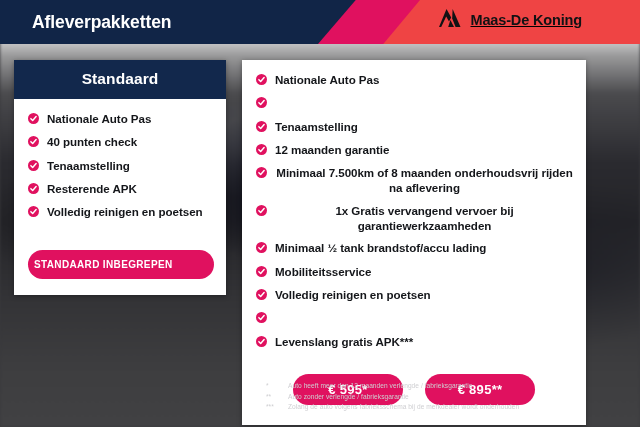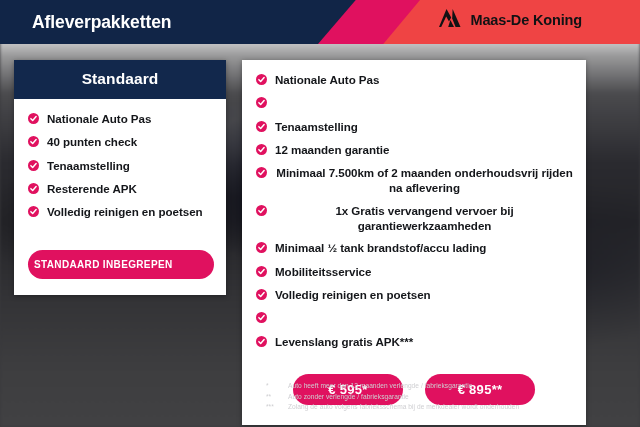--- a/index.html
+++ b/index.html
@@ -53,6 +53,7 @@
     position:absolute; right:58px; top:0; height:40px;
     display:flex; align-items:center; gap:7px;
     z-index:3;
+    text-decoration:underline;
   }
   .brand-mark { display:block; }
   .brand-name {

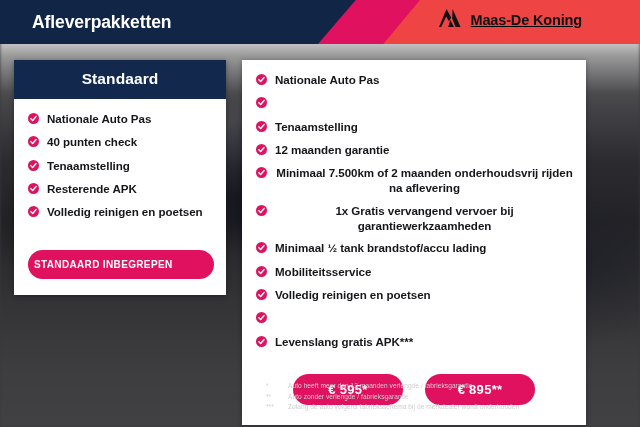--- a/index.html
+++ b/index.html
@@ -257,7 +257,7 @@
               <path d="M4.2 8.2 L6.8 10.8 L11.8 5.2" stroke="#ffffff" stroke-width="2.1" fill="none" stroke-linecap="round" stroke-linejoin="round"></path>
             </svg>
         </span>
-        <span>Minimaal 7.500km of 2 maanden onderhoudsvrij rijden na aflevering</span>
+        <span>Minimaal 7.500km of 8 maanden onderhoudsvrij rijden na aflevering</span>
       </li>
       <li class="feature">
         <span class="check-icon">

